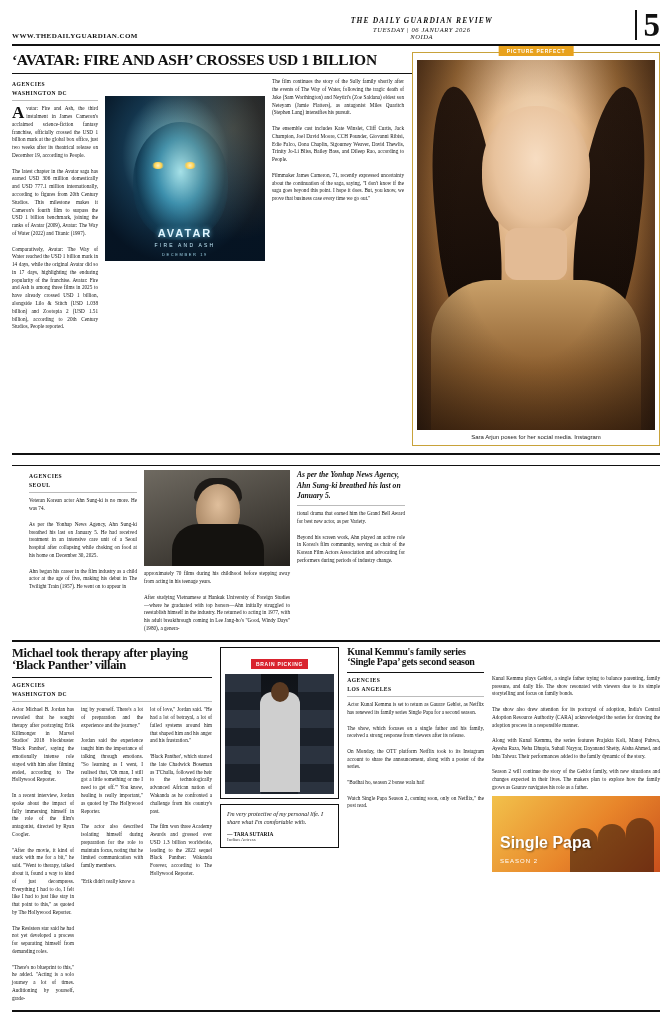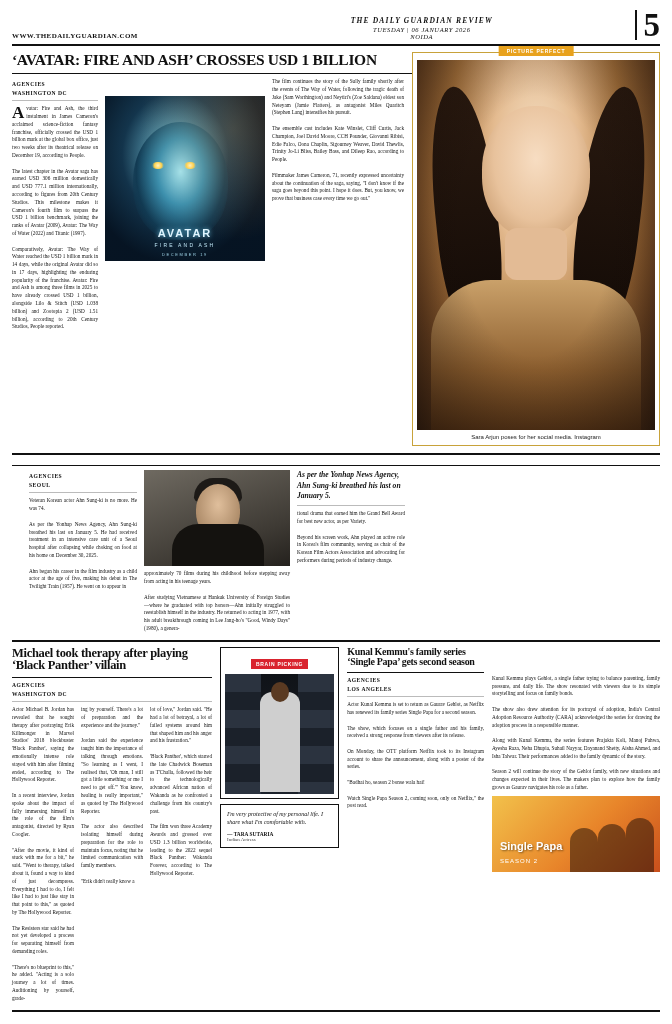--- a/index.html
+++ b/index.html
@@ -238,7 +238,7 @@
   }
   .kk-img .t1 {
     position: absolute; left: 8px; bottom: 20px; color: #fff;
-    font-size: 11px; font-weight: bold; font-family: "Liberation Sans", sans-serif;
+    font-size: 16px; font-weight: bold; font-family: "Liberation Sans", sans-serif;
     text-shadow: 1px 1px 2px rgba(0,0,0,0.45);
   }
   .kk-img .t2 {

